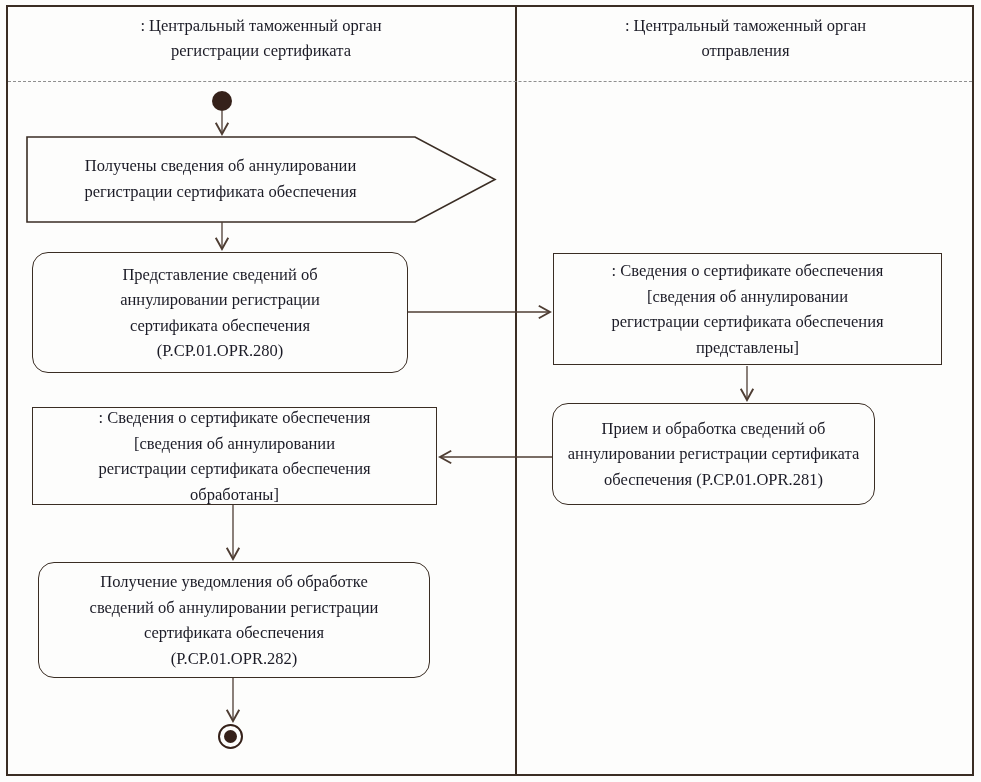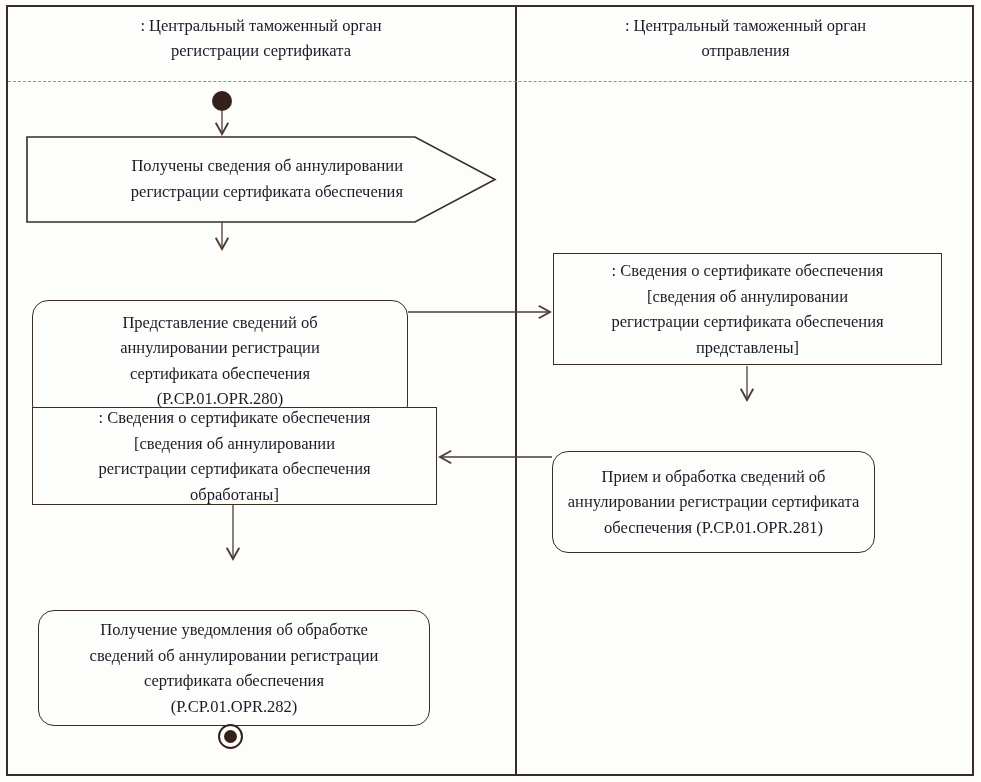--- a/index.html
+++ b/index.html
@@ -49,7 +49,7 @@
   .signal-label {
     position: absolute;
     left: 38px; top: 153px; width: 365px;
-    text-align: right;
+    text-align: center;
   }
   .box {
     position: absolute; box-sizing: border-box;

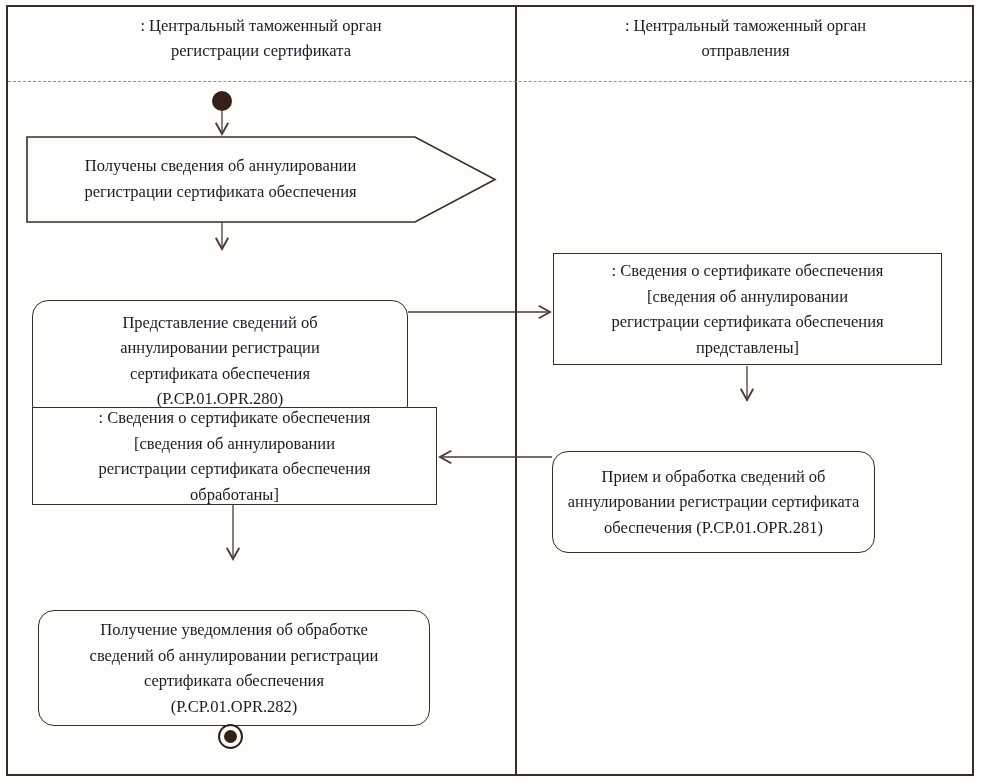--- a/index.html
+++ b/index.html
@@ -58,7 +58,7 @@
     display: flex; align-items: center; justify-content: center;
     text-align: center;
   }
-  .rounded { border-radius: 16px; margin-top: 48px; }
+  .rounded { border-radius: 16px; }
 
   .box.action-280 { left: 32px;  top: 252px; width: 376px; height: 121px; }
   .box.object-presented { left: 553px; top: 253px; width: 389px; height: 112px; }

